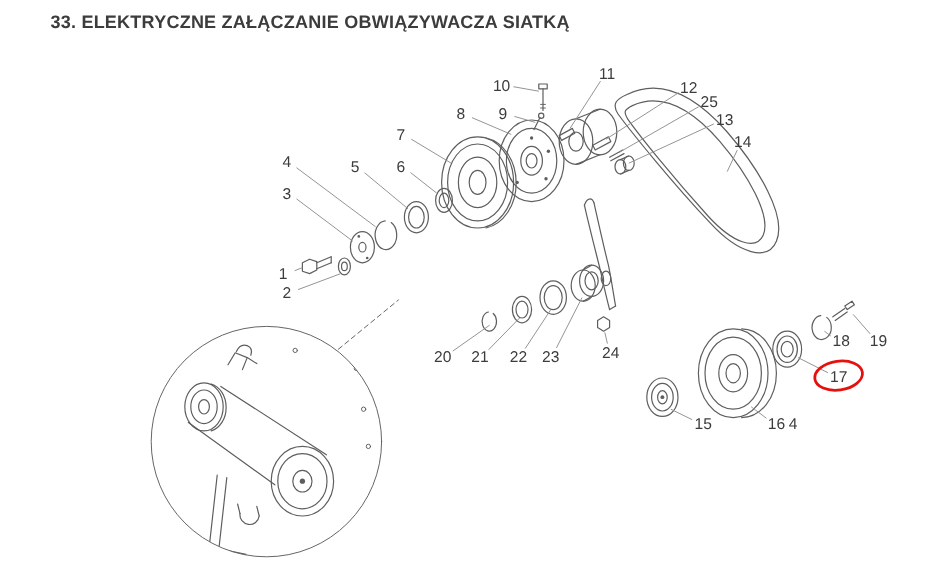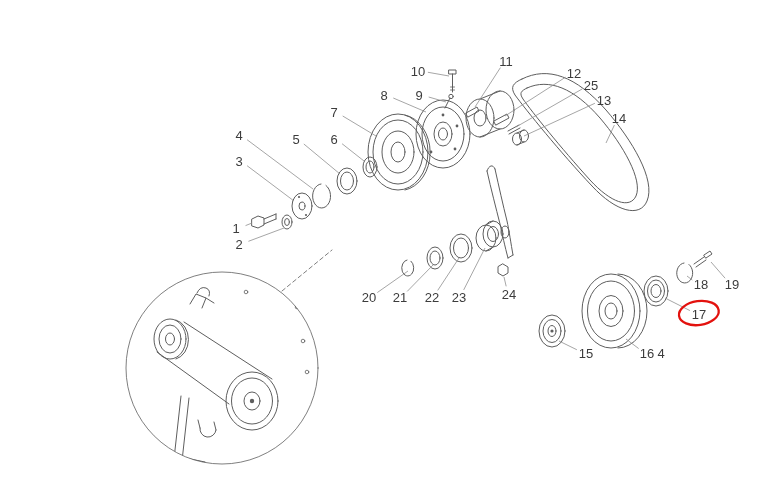--- a/index.html
+++ b/index.html
@@ -29,6 +29,7 @@
 
 <div class="screen" style="--line: #5e5e5e; --label: #3c3c3c; --leader: #8f8f8f;">
 
+  <div class="title">33. ELEKTRYCZNE ZAŁĄCZANIE OBWIĄZYWACZA SIATKĄ</div>
 
   <svg class="diagram" width="773" height="490" viewBox="0 0 773 490">
     <defs>

